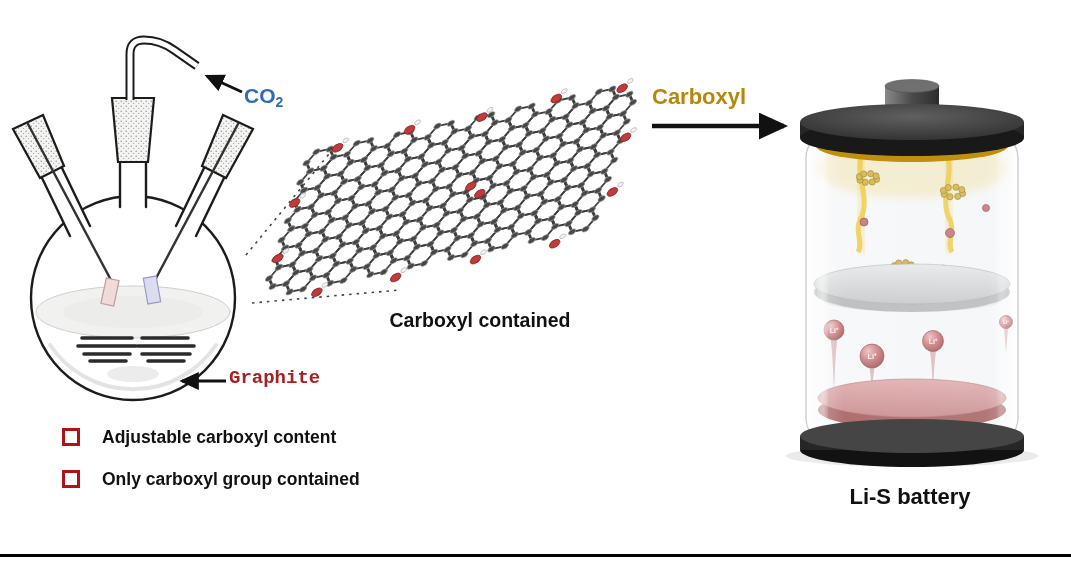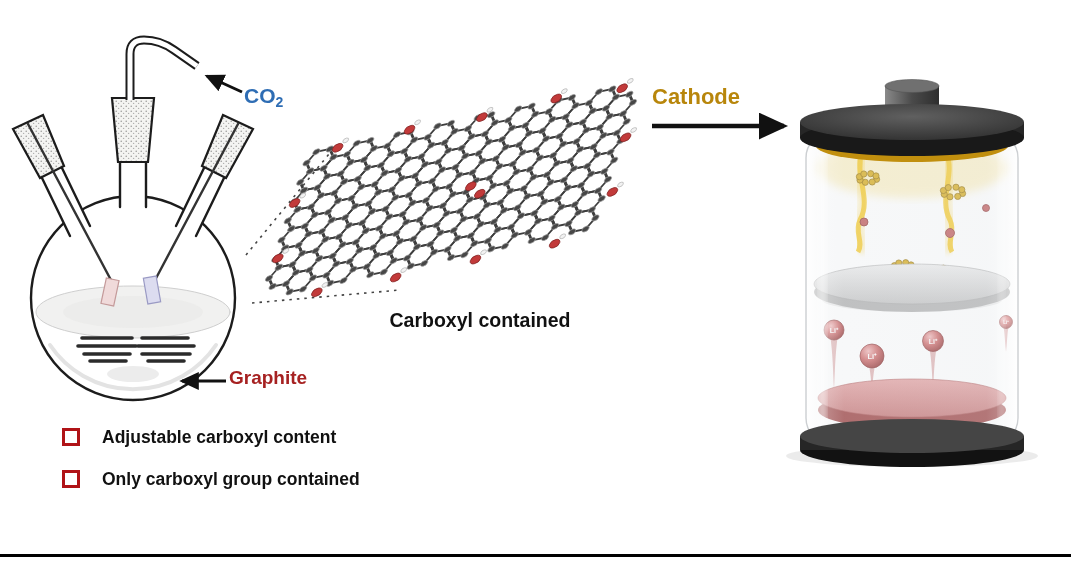--- a/index.html
+++ b/index.html
@@ -675,7 +675,7 @@
   </div>
   <div class="lbl graphite-label">Graphite</div>
   <div class="lbl molecule-label">Carboxyl contained</div>
-  <div class="lbl cathode-label">Cathode</div>
+  <div class="lbl cathode-label">Carboxyl</div>
 
   <div class="features">
     <div class="feature">

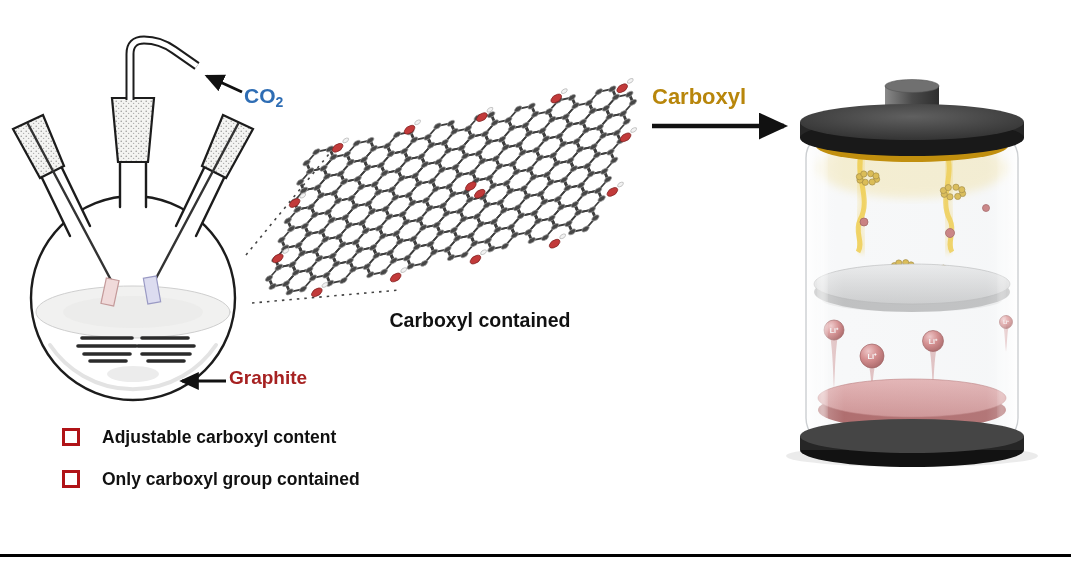--- a/index.html
+++ b/index.html
@@ -11,7 +11,7 @@
   .lbl{position:absolute;z-index:2;font-weight:700;white-space:nowrap;}
   .co2-label{left:244px;top:84px;font-size:21px;color:var(--co2-blue,#2e6db4);}
   .co2-sub{font-size:14px;vertical-align:-4px;}
-  .graphite-label{left:229px;top:367px;font-size:19px;color:var(--graphite-red,#a62121);}
+  .graphite-label{left:229px;top:367px;font-size:19px;color:var(--graphite-red,#a62121);font-family:Liberation Mono, monospace;}
   .molecule-label{left:360px;top:309px;width:240px;text-align:center;font-size:19.5px;color:var(--text-black,#111);}
   .cathode-label{left:652px;top:84px;font-size:22px;color:var(--cathode-gold,#b8860b);}
   .battery-label{left:800px;top:484px;width:220px;text-align:center;font-size:22px;color:var(--text-black,#111);}

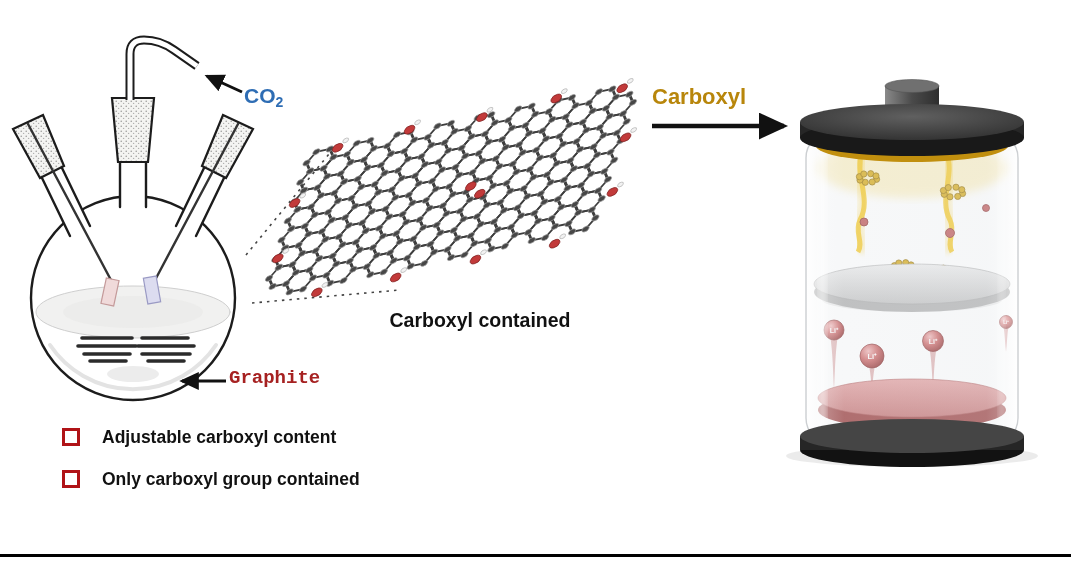--- a/index.html
+++ b/index.html
@@ -676,6 +676,7 @@
   <div class="lbl graphite-label">Graphite</div>
   <div class="lbl molecule-label">Carboxyl contained</div>
   <div class="lbl cathode-label">Carboxyl</div>
+  <div class="lbl battery-label">Li-S battery</div>
 
   <div class="features">
     <div class="feature">

